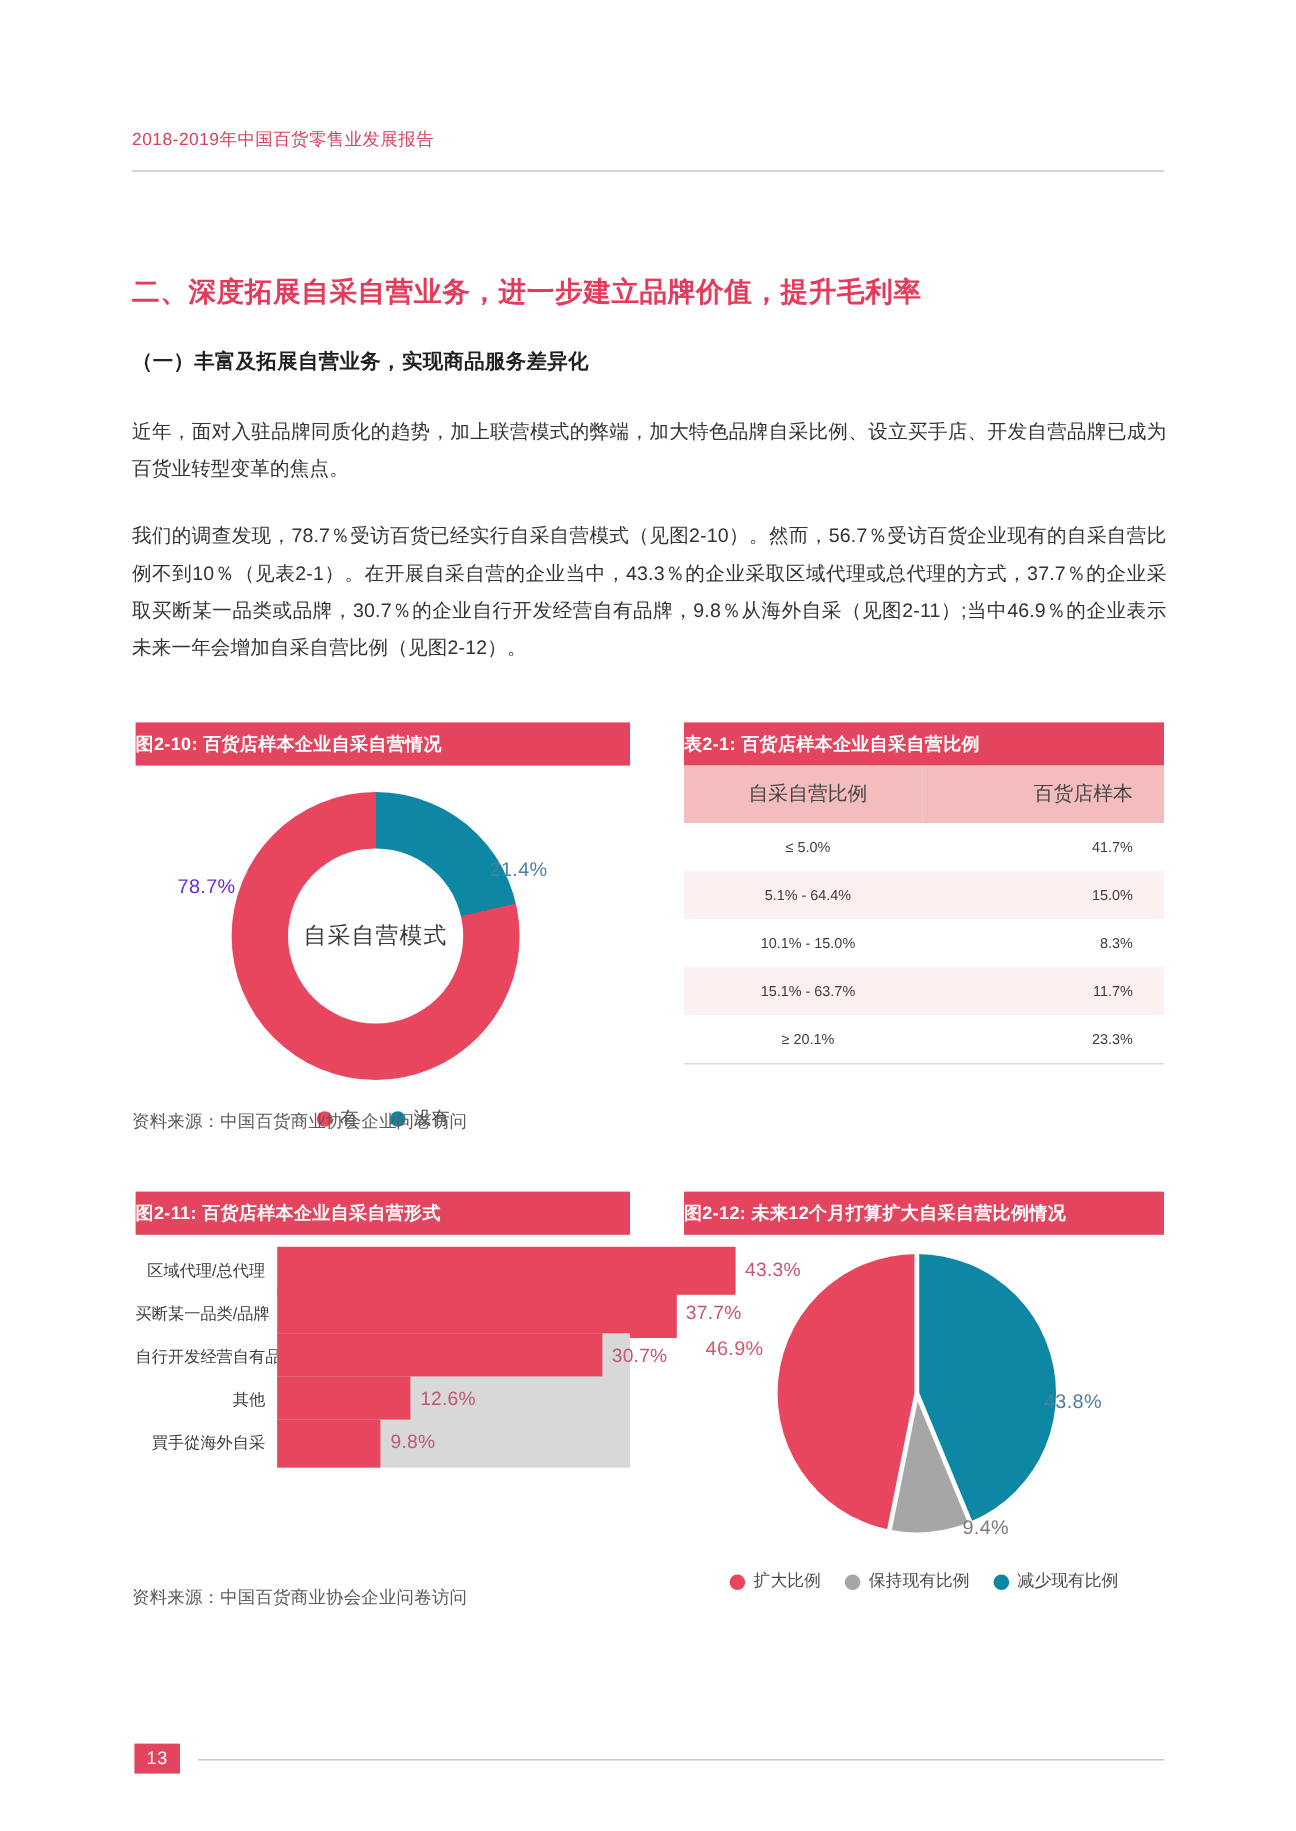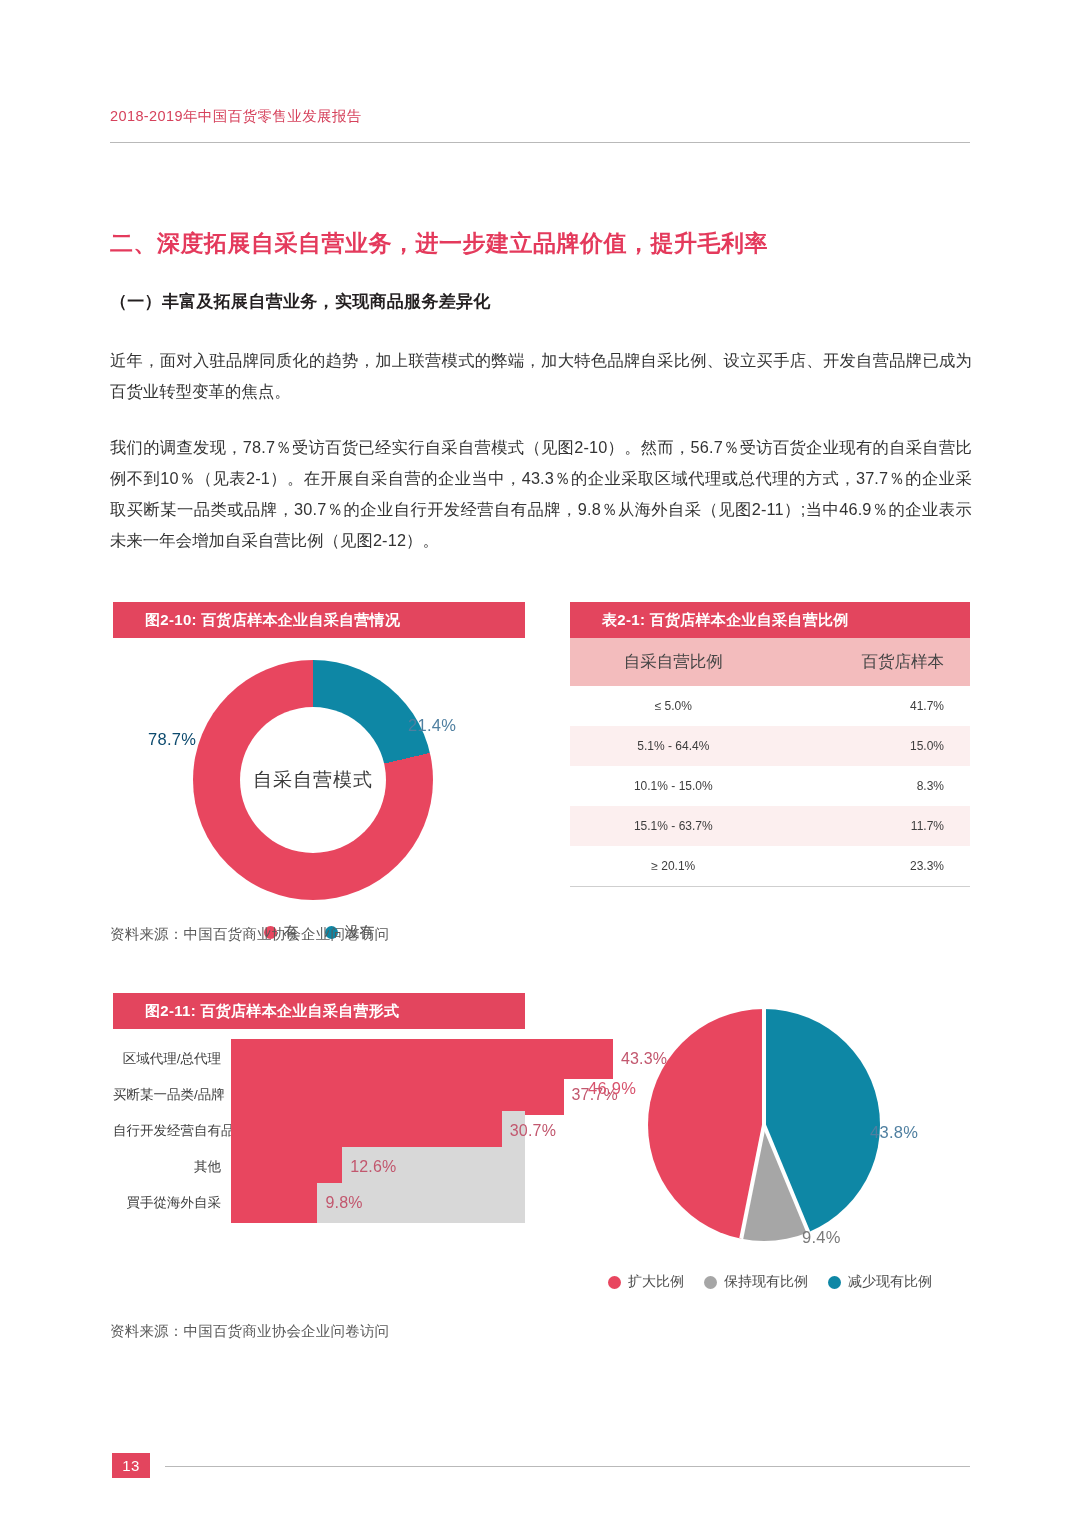--- a/index.html
+++ b/index.html
@@ -86,7 +86,7 @@
     font-weight: bold;
     display: flex;
     align-items: center;
-    padding-left: 32px;
+    padding-left: 0;
     letter-spacing: .3px;
     white-space: nowrap;
   }

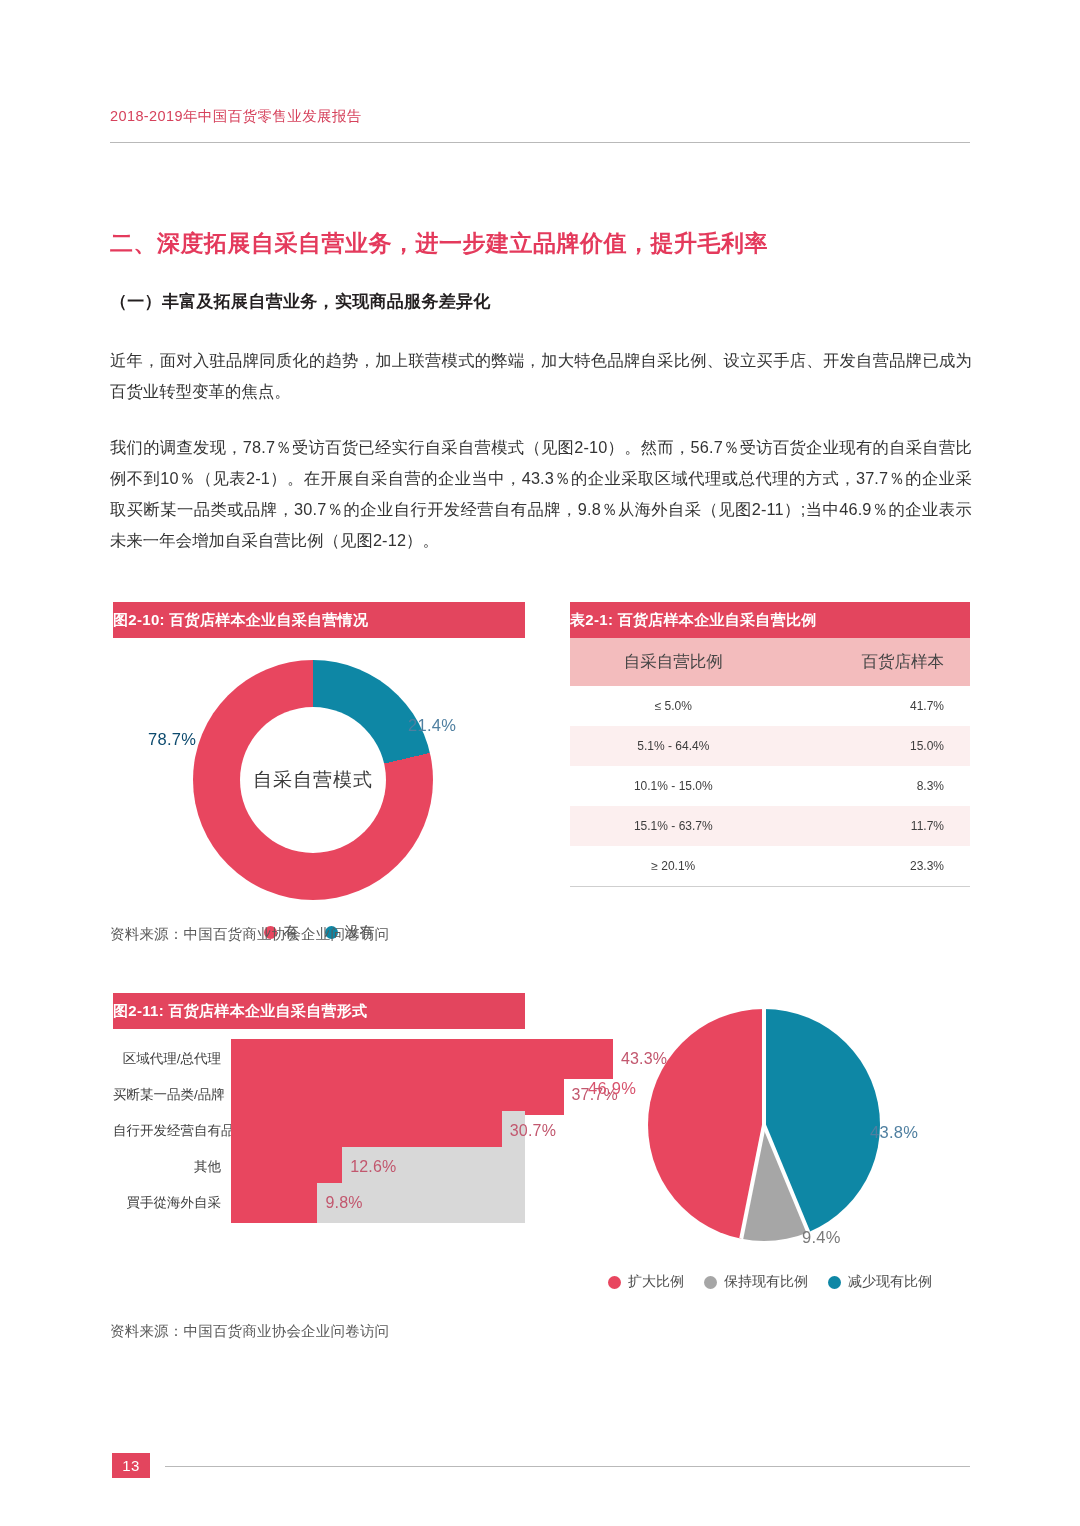--- a/index.html
+++ b/index.html
@@ -131,7 +131,7 @@
     font-size: 16.5px;
     letter-spacing: .3px;
   }
-  .donut-val.left { left: 35px; top: 92px; color: #0c4a6e; }
+  .donut-val.left { left: 35px; top: 92px; color: #6d28d9; }
   .donut-val.right { left: 295px; top: 78px; color: #4f7fa0; }
 
   .legend {

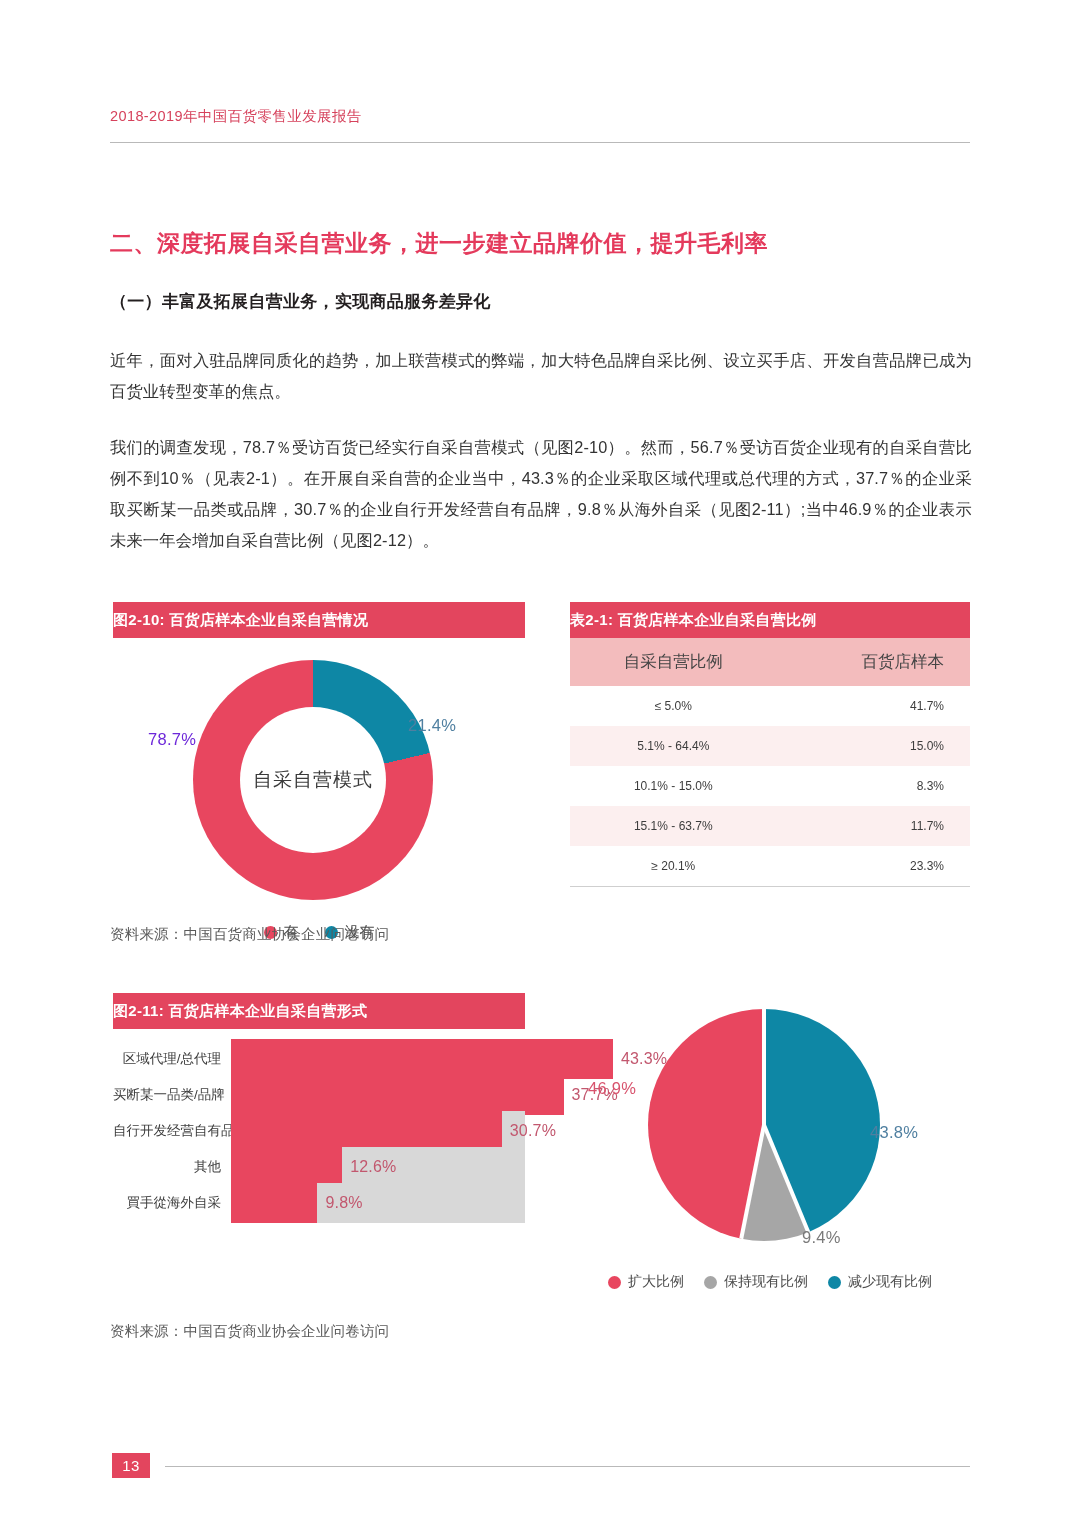--- a/index.html
+++ b/index.html
@@ -406,6 +406,7 @@
   <div class="source" id="src-2">资料来源：中国百货商业协会企业问卷访问</div>
 
   <div class="panel" id="fig212">
+    <div class="panel-header">图2-12: 未来12个月打算扩大自采自营比例情况</div>
     <div class="body">
       <div class="pie-wrap">
         <div class="pie" id="pie-disc" style="background: conic-gradient(rgb(14, 135, 165) 0deg, rgb(14, 135, 165) 157.522deg, rgb(166, 166, 166) 157.522deg, rgb(166, 166, 166) 191.329deg, rgb(232, 70, 95) 191.329deg, rgb(232, 70, 95) 360deg);"></div>

